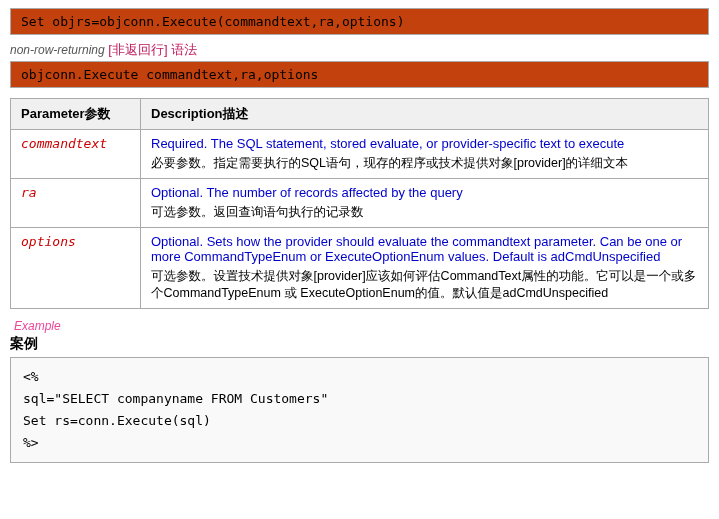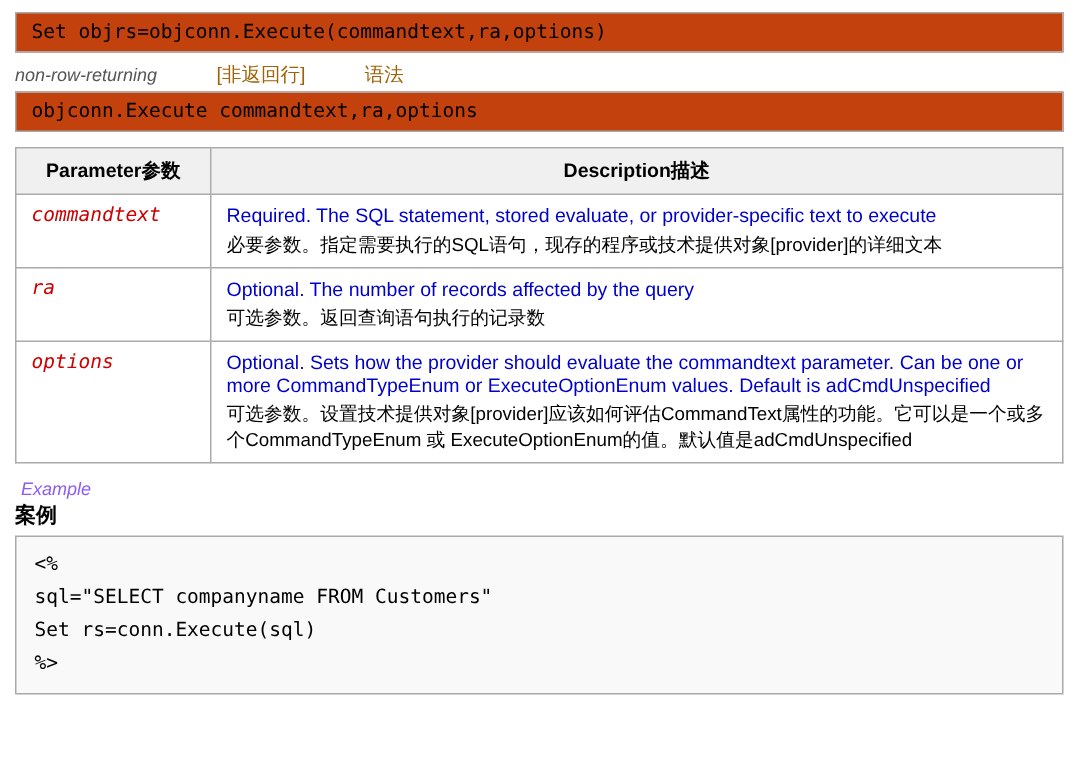--- a/index.html
+++ b/index.html
@@ -44,8 +44,7 @@
     }
 
     .nonrow-text span.zh {
-      color: #a16207;
-      margin-left: 36px;
+      color: #be185d;
     }
 
     .params-table {

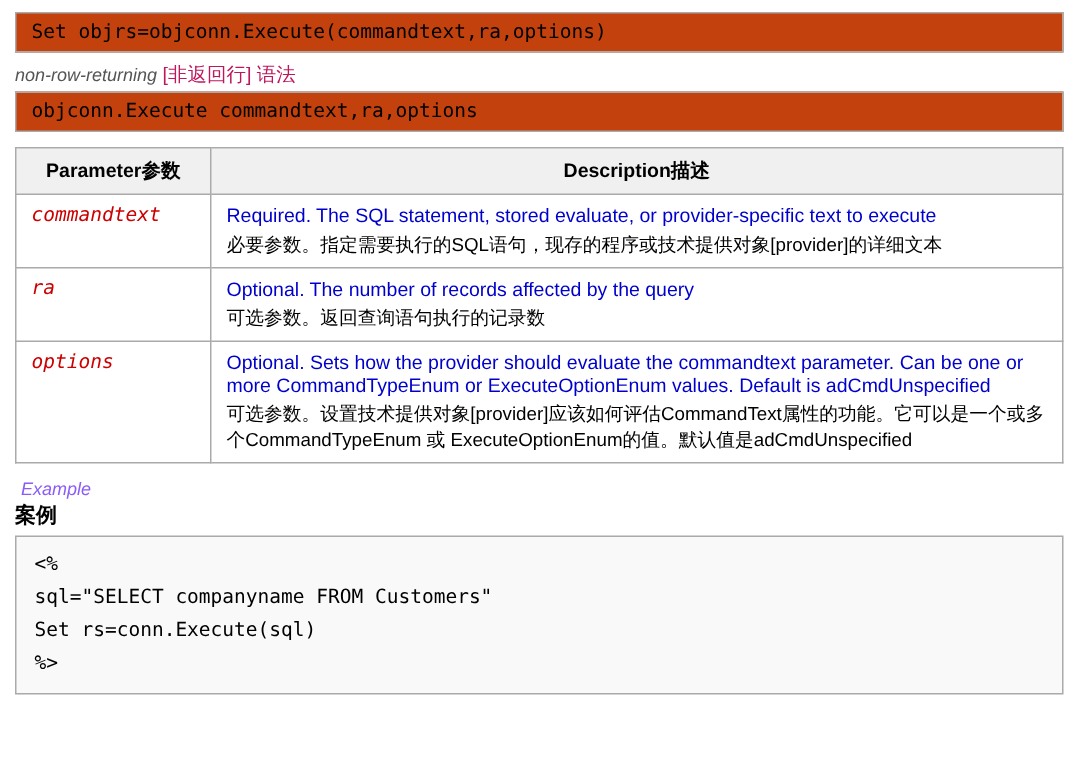--- a/index.html
+++ b/index.html
@@ -63,7 +63,7 @@
     .params-table th {
       background: #f0f0f0;
       font-weight: bold;
-      text-align: center;
+      text-align: left;
       margin-top: 48px;
     }
 

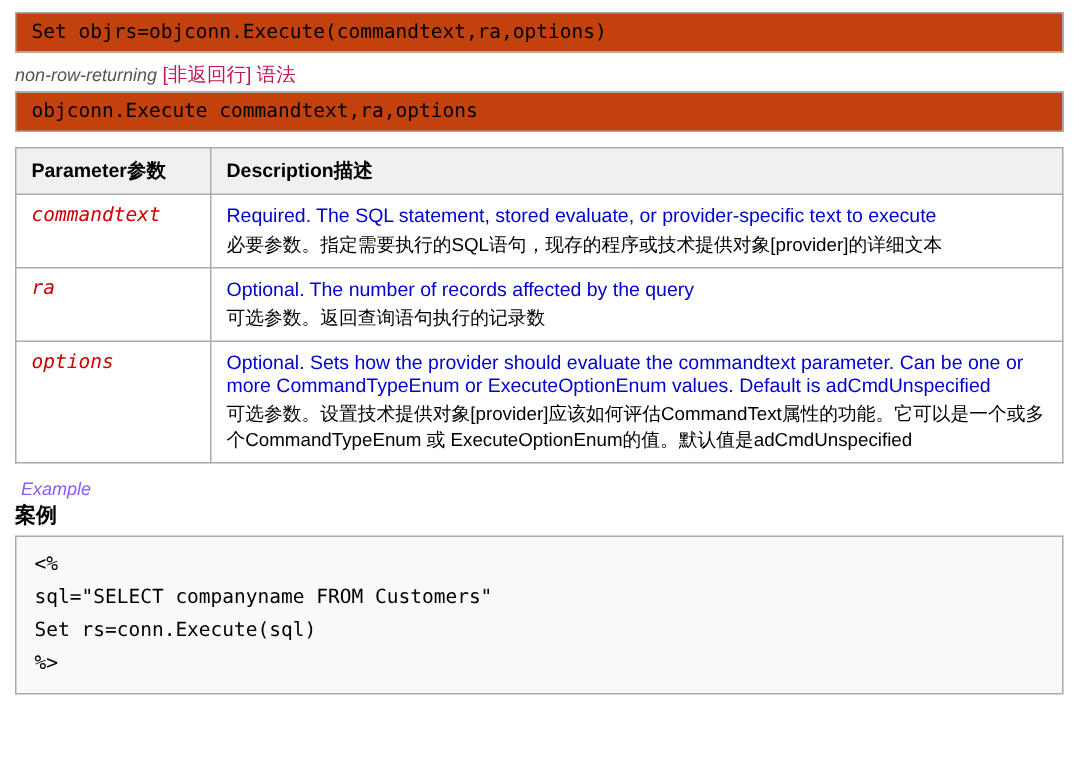--- a/index.html
+++ b/index.html
@@ -87,7 +87,7 @@
     .example-label {
       font-style: italic;
       font-size: 12px;
-      color: #8b5cf6;
+      color: #ec4899;
       margin: 4px 0 2px 4px;
     }
 

